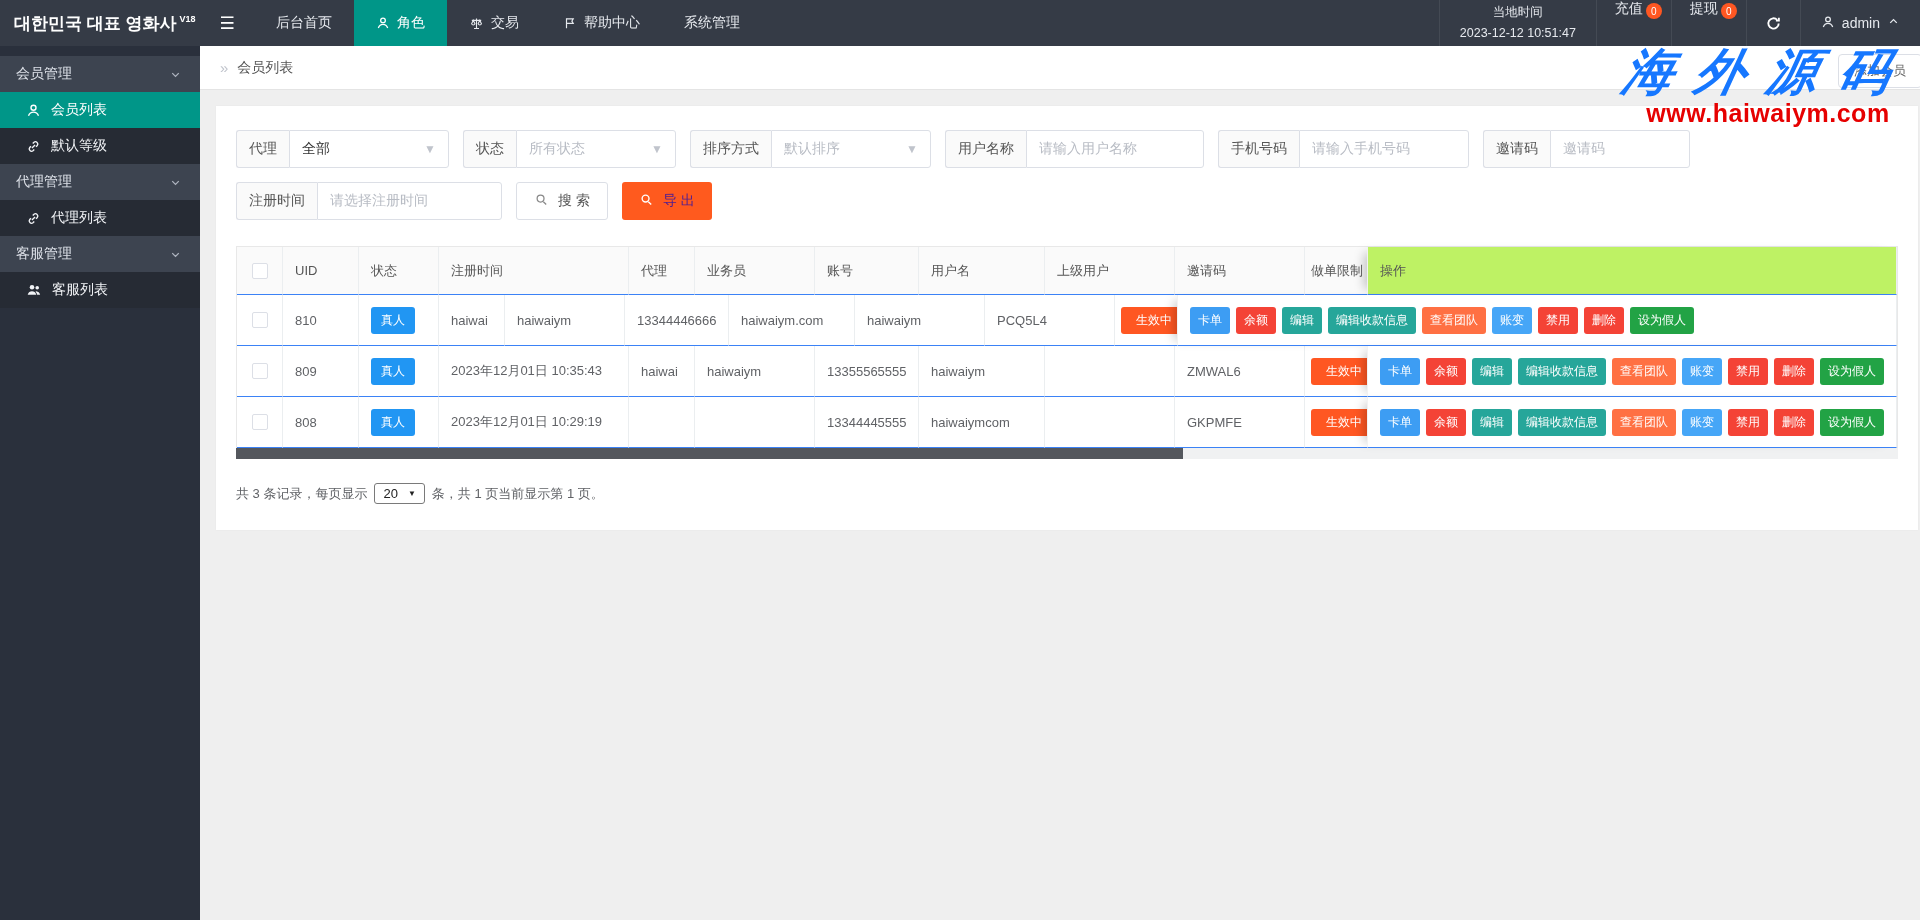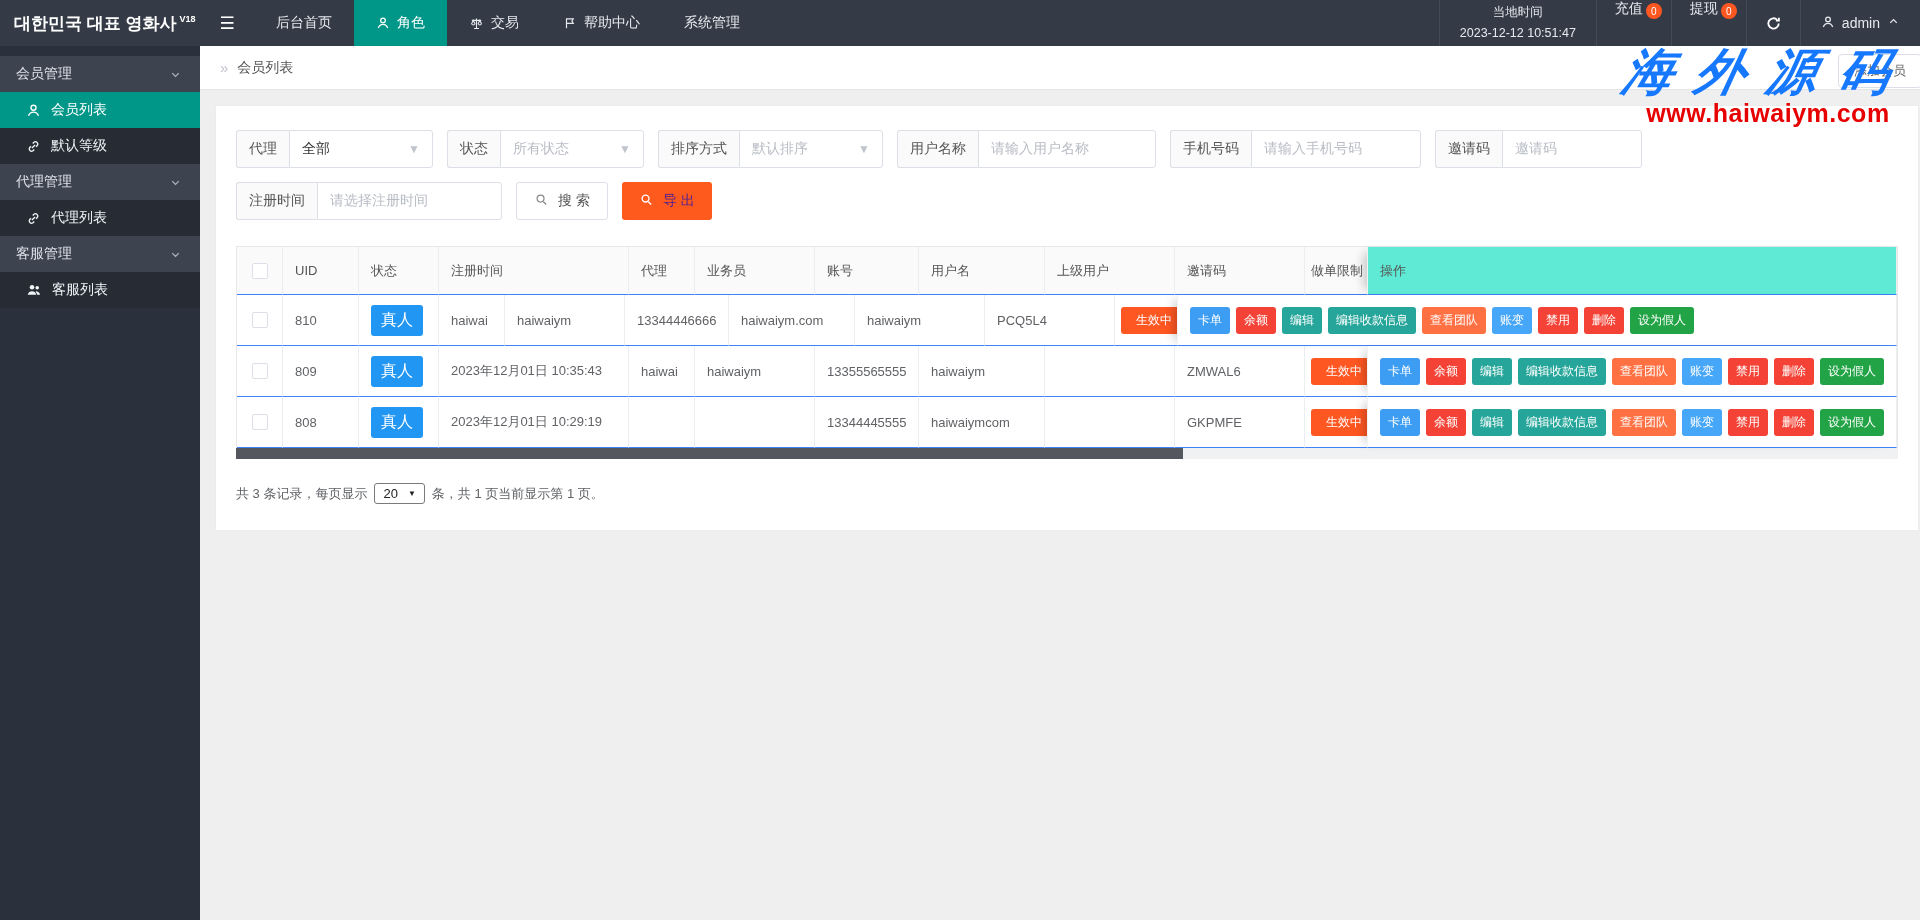--- a/index.html
+++ b/index.html
@@ -53,7 +53,7 @@
   .fselect .val { color:#333; }
   .fselect .ph, .finput { color:#b8bcc4; }
   .caret { color:#c0c4cc; font-size:12px; margin-left:10px; }
-  .w-sel { width:144px; } .w-un { width:178px; } .w-ph { width:170px; } .w-iv { width:140px; } .w-rt { width:185px; }
+  .w-sel { width:160px; } .w-un { width:178px; } .w-ph { width:170px; } .w-iv { width:140px; } .w-rt { width:185px; }
   .btn-search { height:38px; padding:0 17px; background:#fff; border:1px solid #dcdfe6; border-radius:3px; display:flex; align-items:center; gap:9px; font-size:14px; color:#555; cursor:pointer; }
   .btn-export { height:38px; padding:0 17px; border:none; border-radius:3px; display:flex; align-items:center; gap:9px; font-size:14px; color:#4c1d95; cursor:pointer; }
 

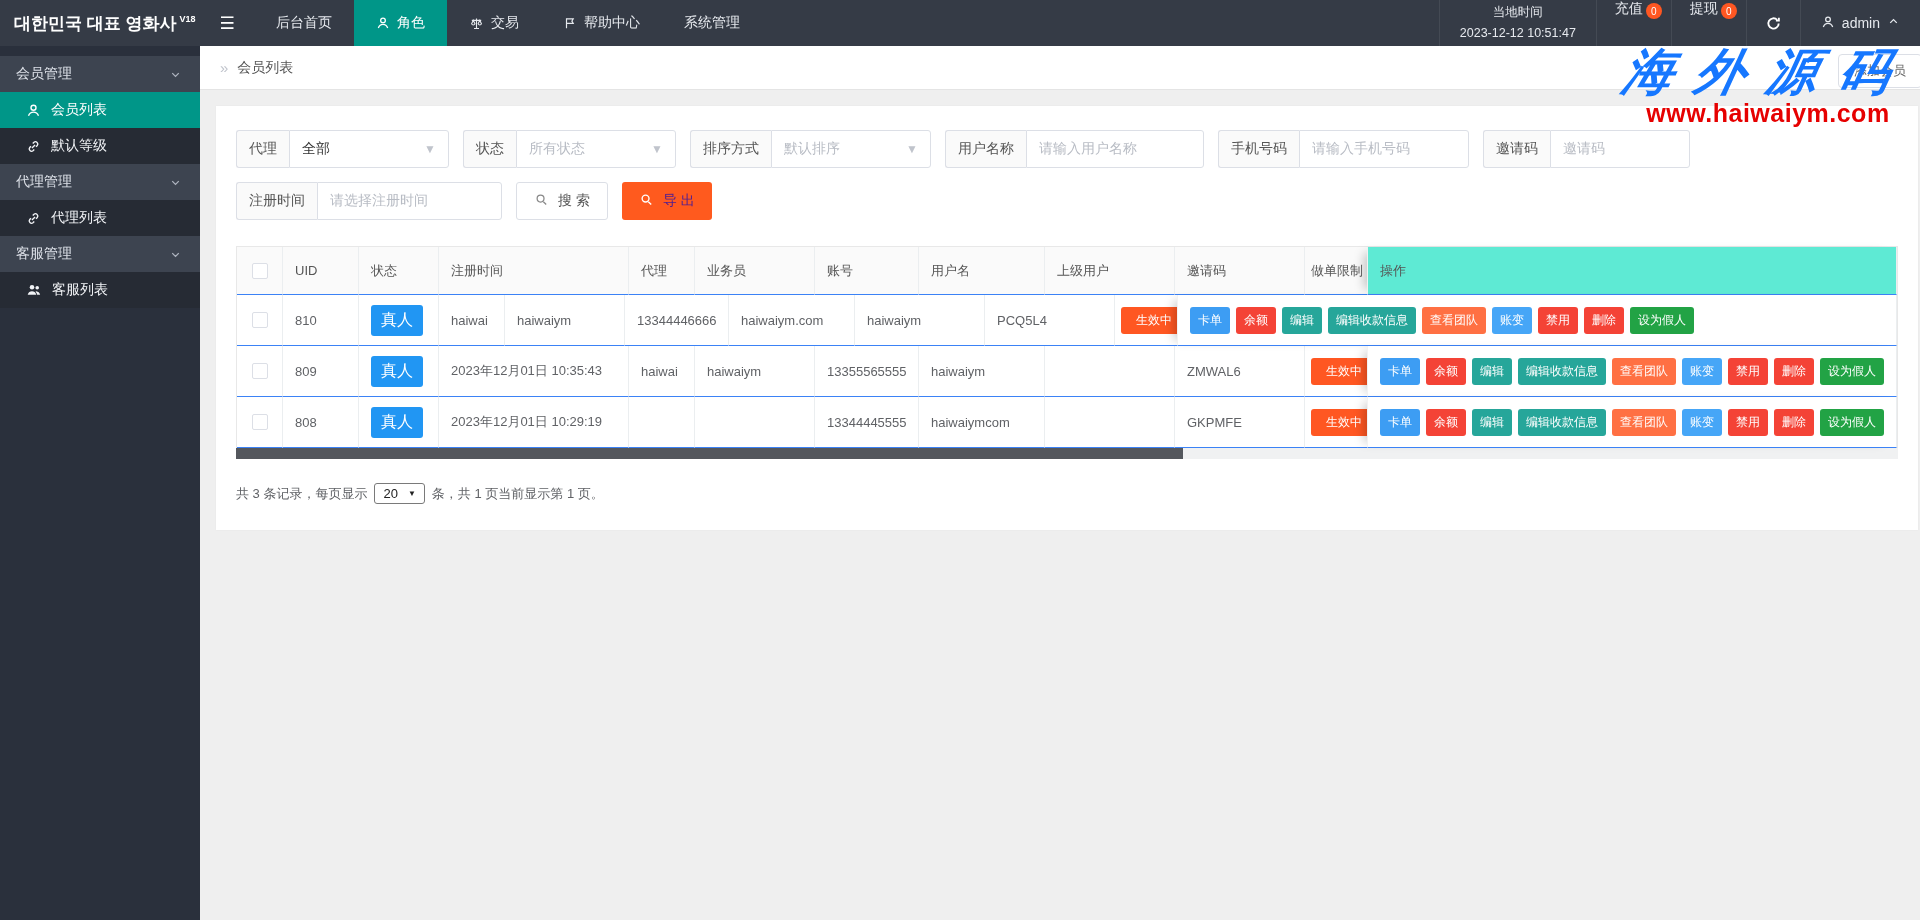--- a/index.html
+++ b/index.html
@@ -70,7 +70,7 @@
   .c-user { width:126px; } .c-parent { width:130px; } .c-invite { width:130px; }
   .c-limit { width:62px; padding:0 0 0 6px; border-right:none; }
   .c-actions { flex:1; gap:6px; background:#fff; box-shadow:-9px 0 10px -6px rgba(0,0,0,0.22); position:relative; z-index:2; border-left:1px solid #f2f2f2; }
-  .thead .c-actions { background:#5eead4; }
+  .thead .c-actions { background:#bef264; }
   .checkbox { width:16px; height:16px; border:1px solid #dcdfe6; border-radius:2px; background:#fff; cursor:pointer; }
   .abtn { color:#fff; font-size:12px; padding:5px 8px; border-radius:3px; white-space:nowrap; cursor:pointer; flex-shrink:0; }
   .limit-btn { min-width:66px; text-align:center; }

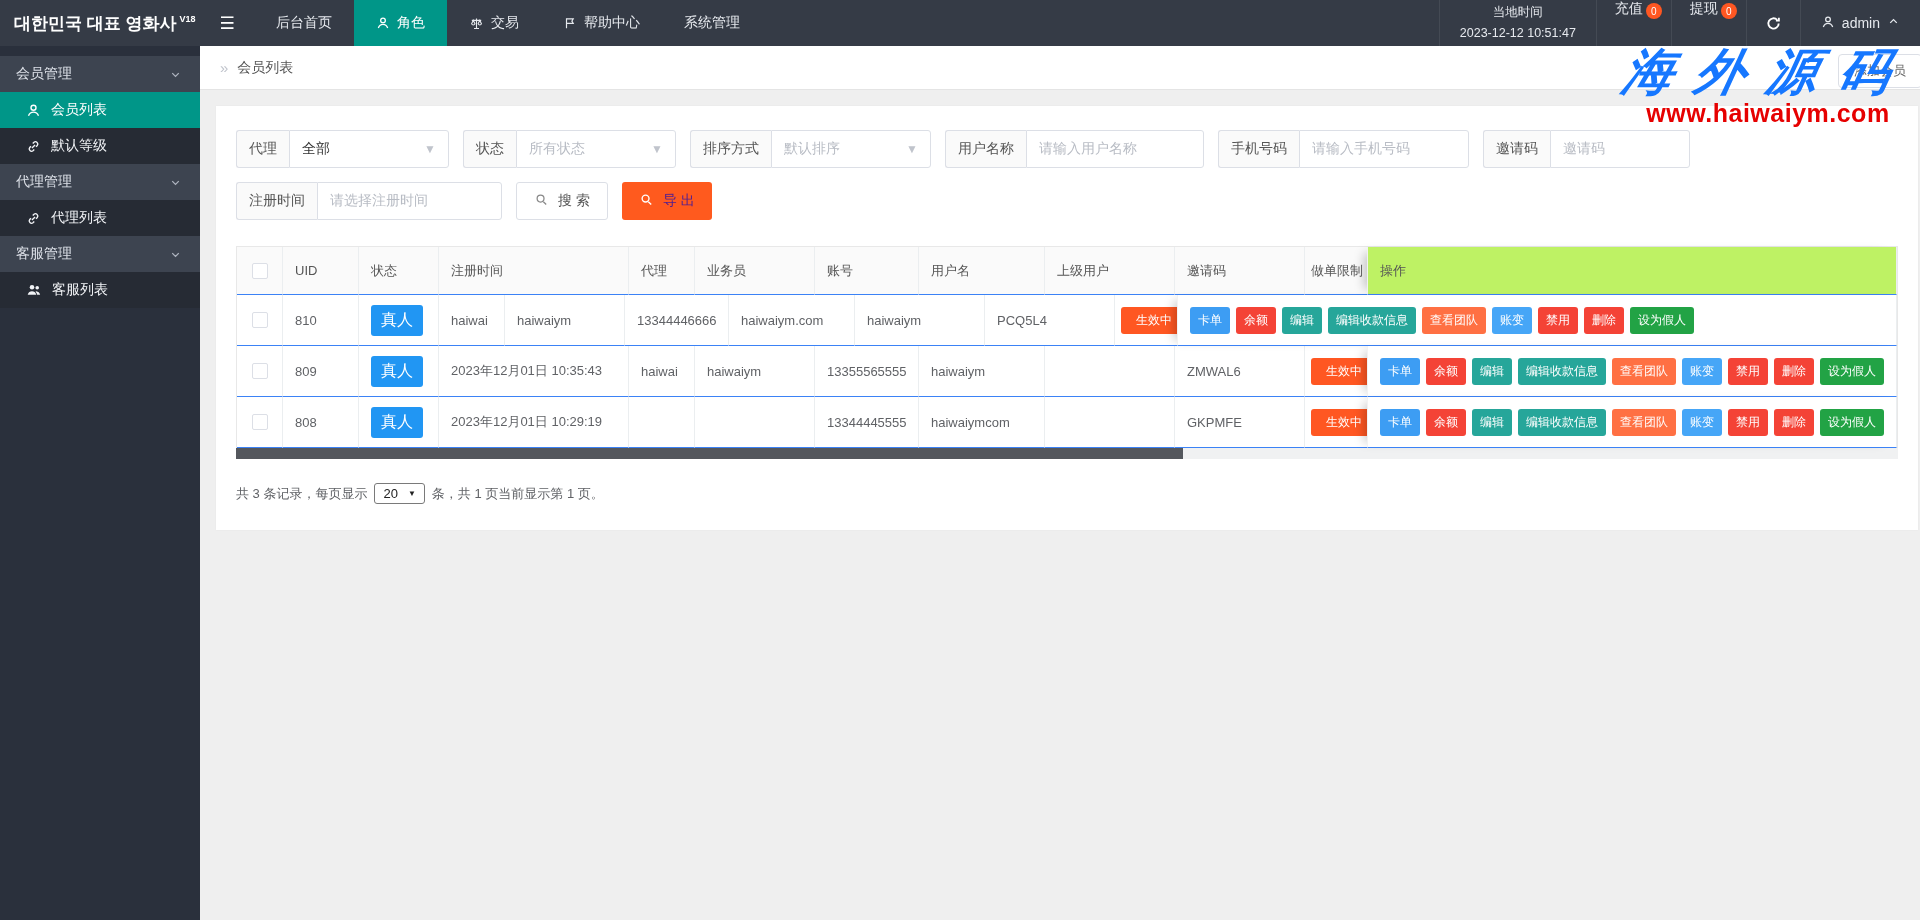--- a/index.html
+++ b/index.html
@@ -74,7 +74,7 @@
   .checkbox { width:16px; height:16px; border:1px solid #dcdfe6; border-radius:2px; background:#fff; cursor:pointer; }
   .abtn { color:#fff; font-size:12px; padding:5px 8px; border-radius:3px; white-space:nowrap; cursor:pointer; flex-shrink:0; }
   .limit-btn { min-width:66px; text-align:center; }
-  .badge-status { color:#fff; font-size:16px; padding:5px 10px; border-radius:3px; cursor:default; }
+  .badge-status { color:#fff; font-size:12px; padding:5px 10px; border-radius:3px; cursor:default; }
 
   .hscroll { height:11px; background:#f0f1f2; position:relative; }
   .hthumb { position:absolute; left:0; top:0; height:100%; width:57%; background:#54575d; cursor:pointer; }

